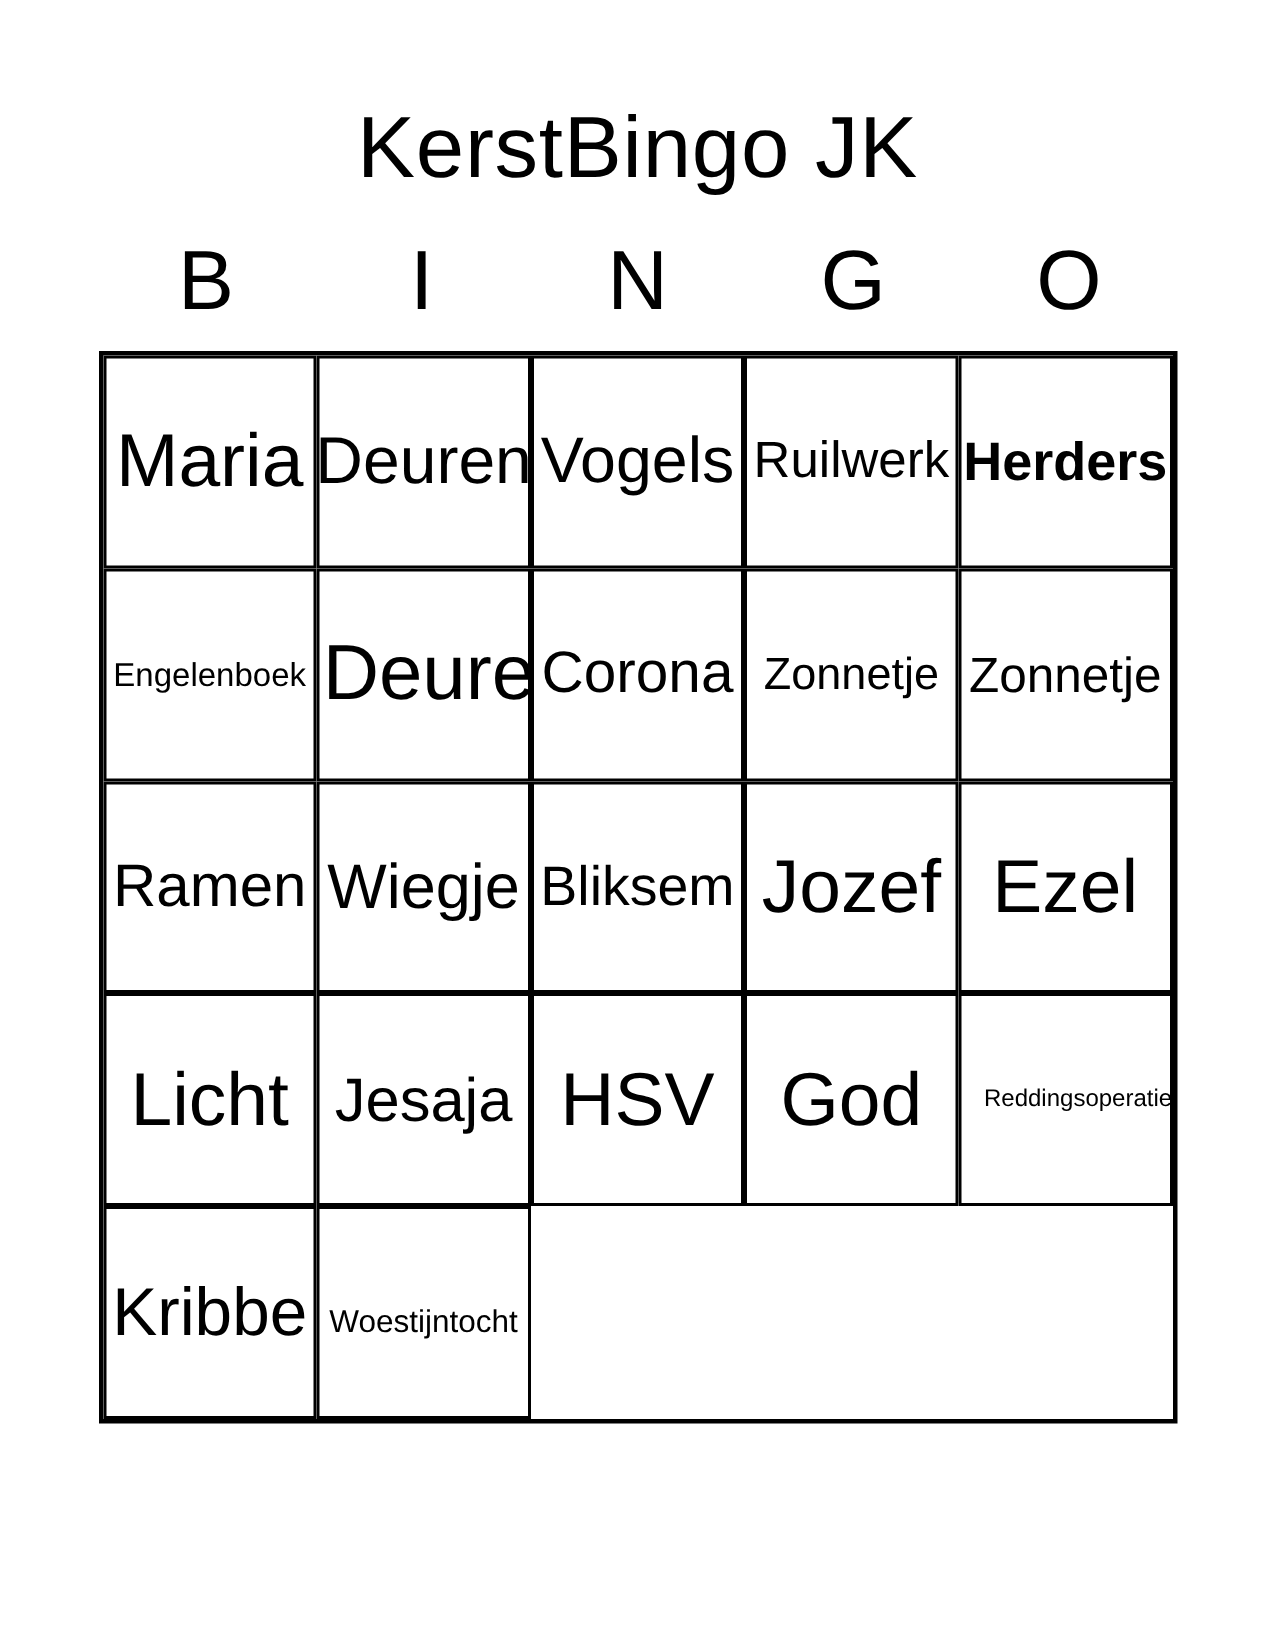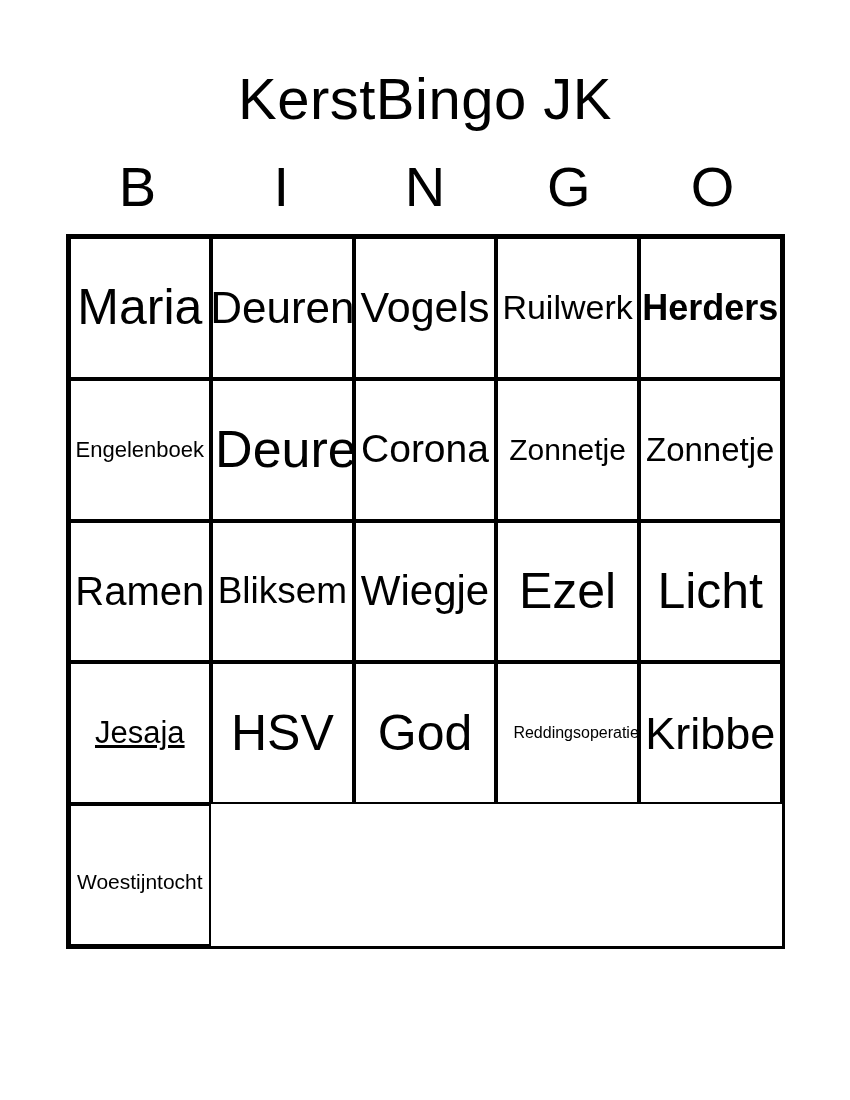--- a/index.html
+++ b/index.html
@@ -109,10 +109,10 @@
         <span style="font-size: 40px;">Ramen</span>
       </div>
       <div class="cell">
-        <span style="font-size: 37px;">Bliksem</span>
+        <span style="font-size: 42px;">Wiegje</span>
       </div>
       <div class="cell">
-        <span style="font-size: 42px;">Wiegje</span>
+        <span style="font-size: 37px;">Bliksem</span>
       </div>
       <div class="cell">
         <span style="font-size: 50px;">Ezel</span>

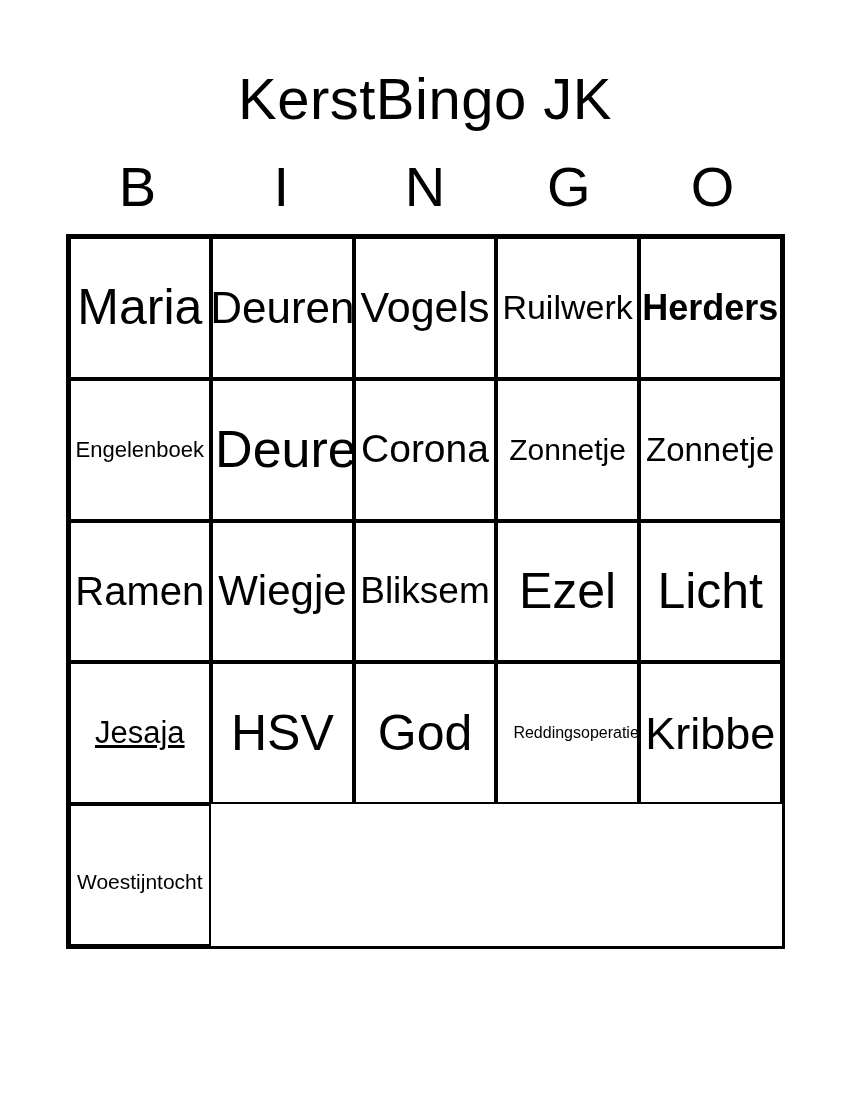--- a/index.html
+++ b/index.html
@@ -115,6 +115,9 @@
         <span style="font-size: 37px;">Bliksem</span>
       </div>
       <div class="cell">
+        <span style="font-size: 50px;">Jozef</span>
+      </div>
+      <div class="cell">
         <span style="font-size: 50px;">Ezel</span>
       </div>
       <div class="cell">

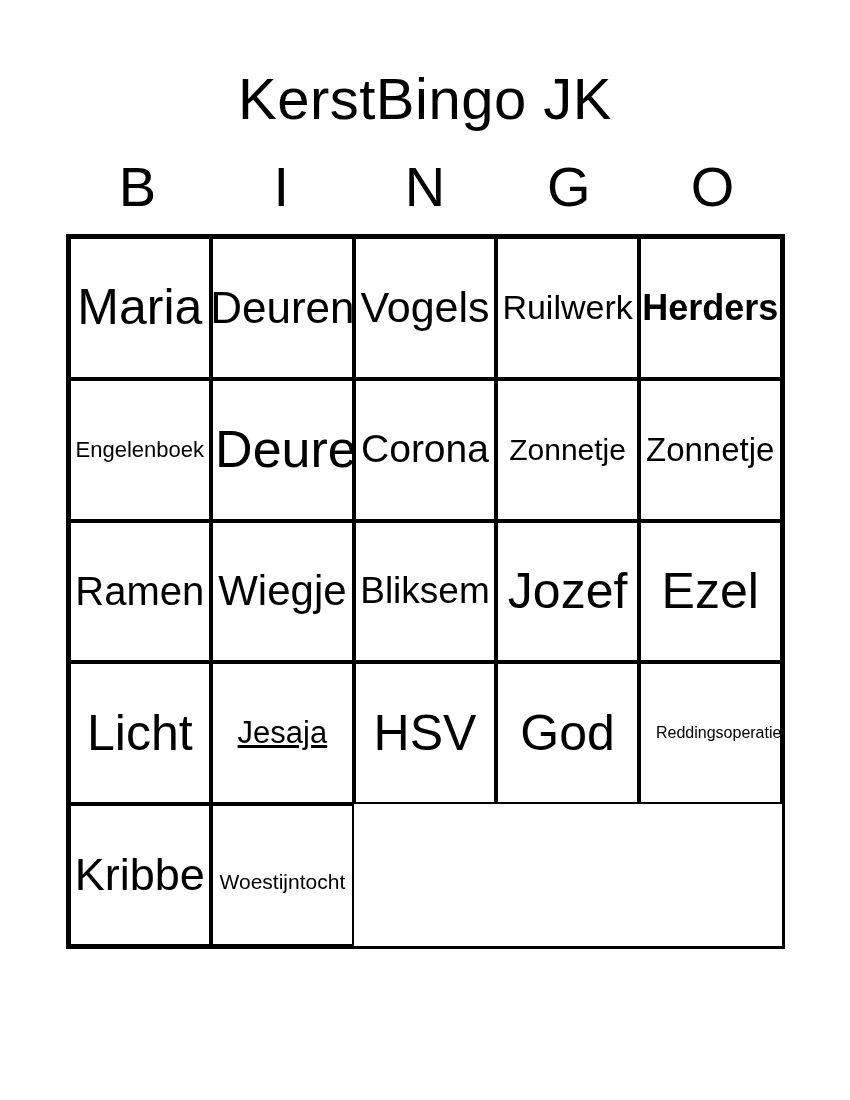--- a/index.html
+++ b/index.html
@@ -124,7 +124,7 @@
         <span style="font-size: 50px;">Licht</span>
       </div>
       <div class="cell">
-        <span style="font-size: 31px; text-decoration: underline;">Jesaja</span>
+        <span style="font-size: 41px;">Jesaja</span>
       </div>
       <div class="cell">
         <span style="font-size: 50px;">HSV</span>

